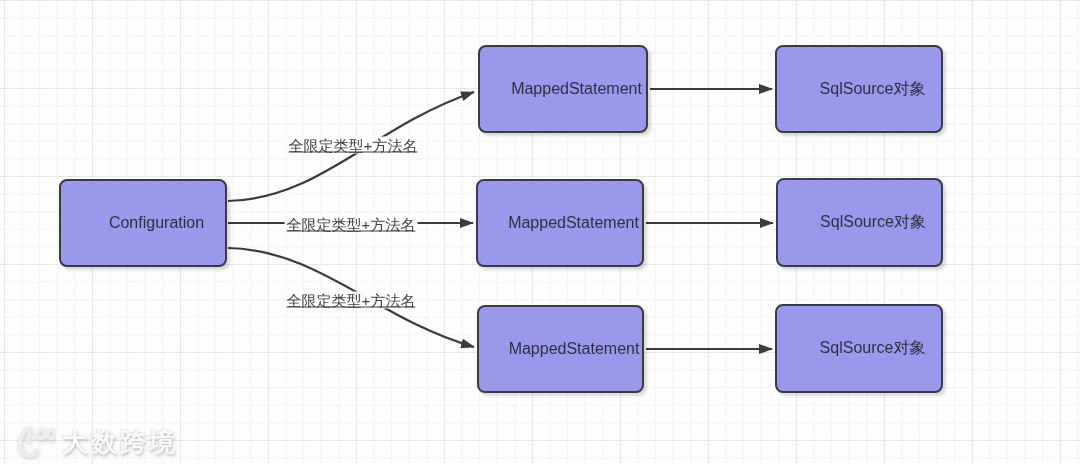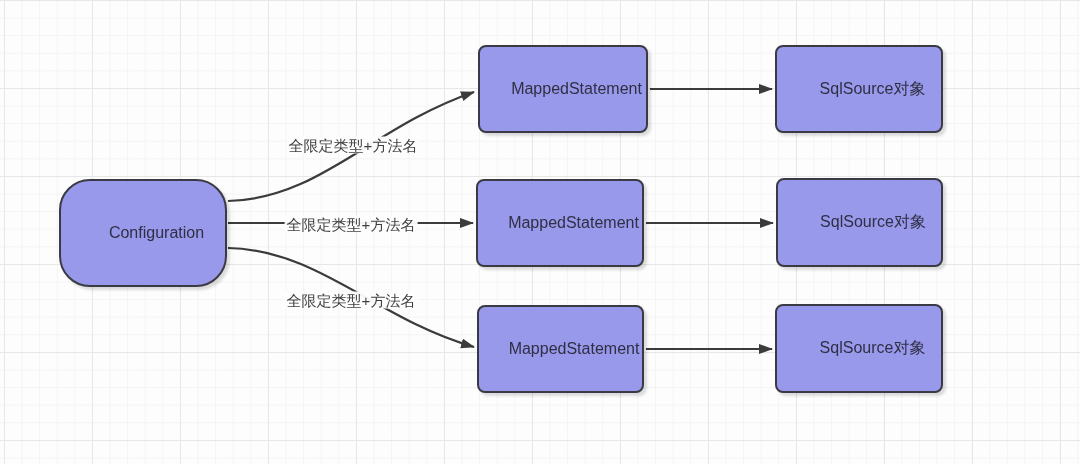--- a/index.html
+++ b/index.html
@@ -60,6 +60,7 @@
     line-height: 17px;
     padding: 0 2px;
     white-space: nowrap;
+    text-decoration: underline;
   }
   .edge-label-1 { left: 353px; top: 145px; }
   .edge-label-2 { left: 351px; top: 224px; }

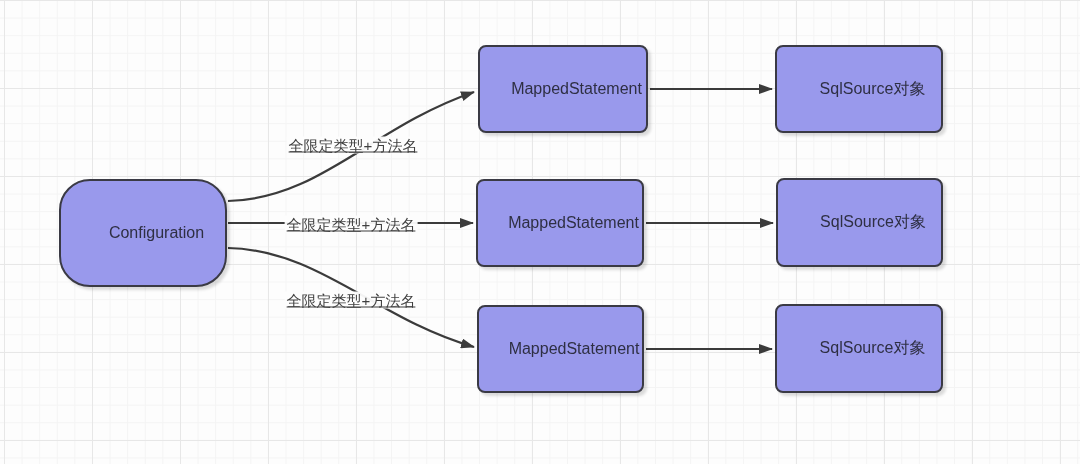--- a/index.html
+++ b/index.html
@@ -44,7 +44,7 @@
     cursor: default;
     padding-left: 27px;
   }
-  .node-configuration { left: 59px;  top: 179px; width: 168px; height: 108px; border-radius: 31px; }
+  .node-configuration { left: 59px;  top: 179px; width: 168px; height: 88px; }
   .node-ms1           { left: 478px; top: 45px;  width: 170px; height: 88px; }
   .node-ms2           { left: 476px; top: 179px; width: 168px; height: 88px; }
   .node-ms3           { left: 477px; top: 305px; width: 167px; height: 88px; }

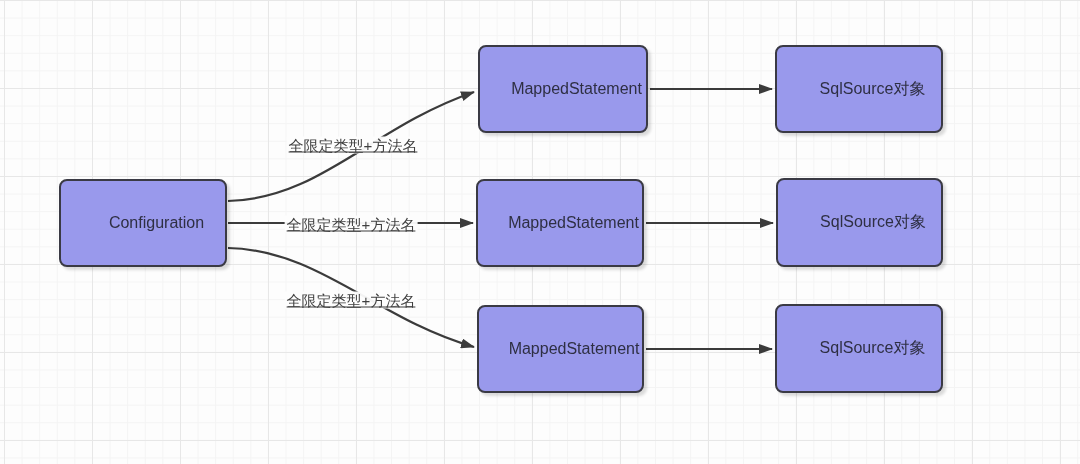--- a/index.html
+++ b/index.html
@@ -118,6 +118,17 @@
   <div class="node node-ss2">SqlSource对象</div>
   <div class="node node-ss3">SqlSource对象</div>
 
+  <div class="watermark">
+    <svg class="watermark-logo" width="40" height="34" viewBox="0 0 40 34">
+      <g fill="none" stroke="#ededed" stroke-width="4" stroke-linecap="round" style="filter: drop-shadow(1px 2px 2px rgba(120,120,120,0.35));">
+        <path d="M8 6 C 2 14, 2 24, 10 29 C 15 31, 19 28, 20 24"></path>
+        <path d="M10 4 L 13 2 L 13 14"></path>
+        <circle cx="25" cy="8" r="4"></circle>
+        <circle cx="35" cy="8" r="4"></circle>
+      </g>
+    </svg>
+    <span class="watermark-text">大数跨境</span>
+  </div>
 
 </div>
 

